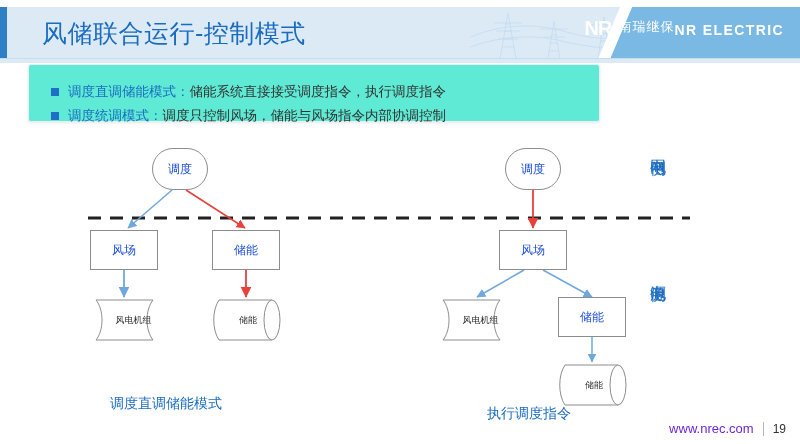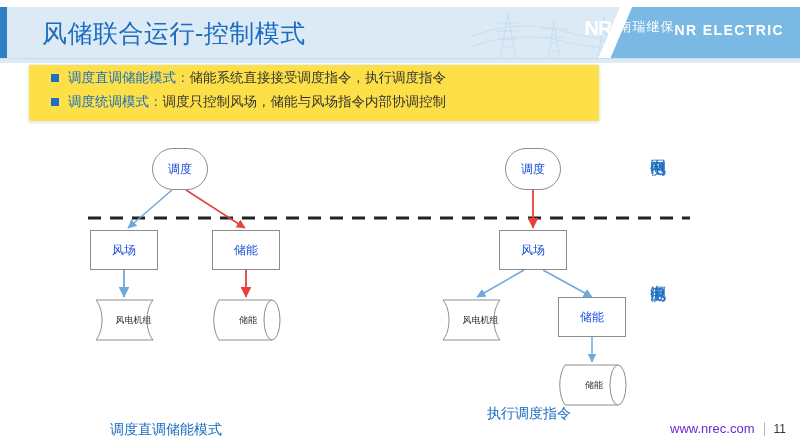--- a/index.html
+++ b/index.html
@@ -64,11 +64,11 @@
   
   .bullet-panel{
     position:absolute;left:28px;top:64px;width:572px;height:58px;
-    background:#fde047;
+    background:#5eead4;
     border:1px solid #e9eef3;
     border-radius:3px;
     box-shadow:0 1px 3px rgba(0,0,0,.10);
-    padding:1px 10px;
+    padding:15px 10px;
     box-sizing:border-box;
   }
   .bullet-row{display:flex;align-items:flex-start;height:24px;}

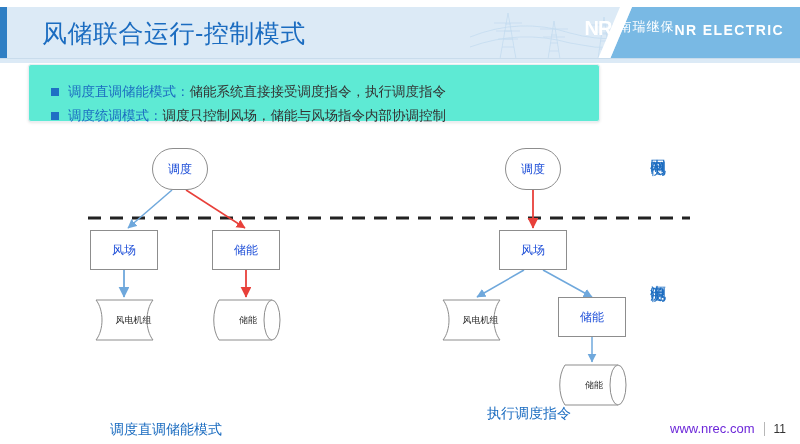--- a/index.html
+++ b/index.html
@@ -254,7 +254,7 @@
     <div class="side-label" style="left:648px;top:146px;">电网侧</div>
     <div class="side-label" style="left:648px;top:272px;">电源侧</div>
 
-    <div class="caption" style="left:110px;top:421px;">调度直调储能模式</div>
+    <div class="caption" style="left:110px;top:395px;">调度直调储能模式</div>
     <div class="caption" style="left:487px;top:405px;">执行调度指令</div>
   </div>
 

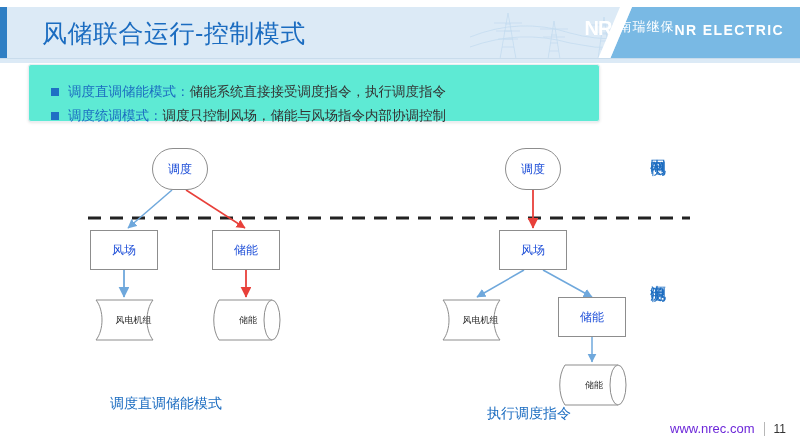--- a/index.html
+++ b/index.html
@@ -261,7 +261,7 @@
   <div class="footer">
     <span class="footer-url">www.nrec.com</span>
     <span class="footer-sep"></span>
-    <span class="footer-page">11</span>
+    <span class="footer-page">19</span>
   </div>
 
 </div>

